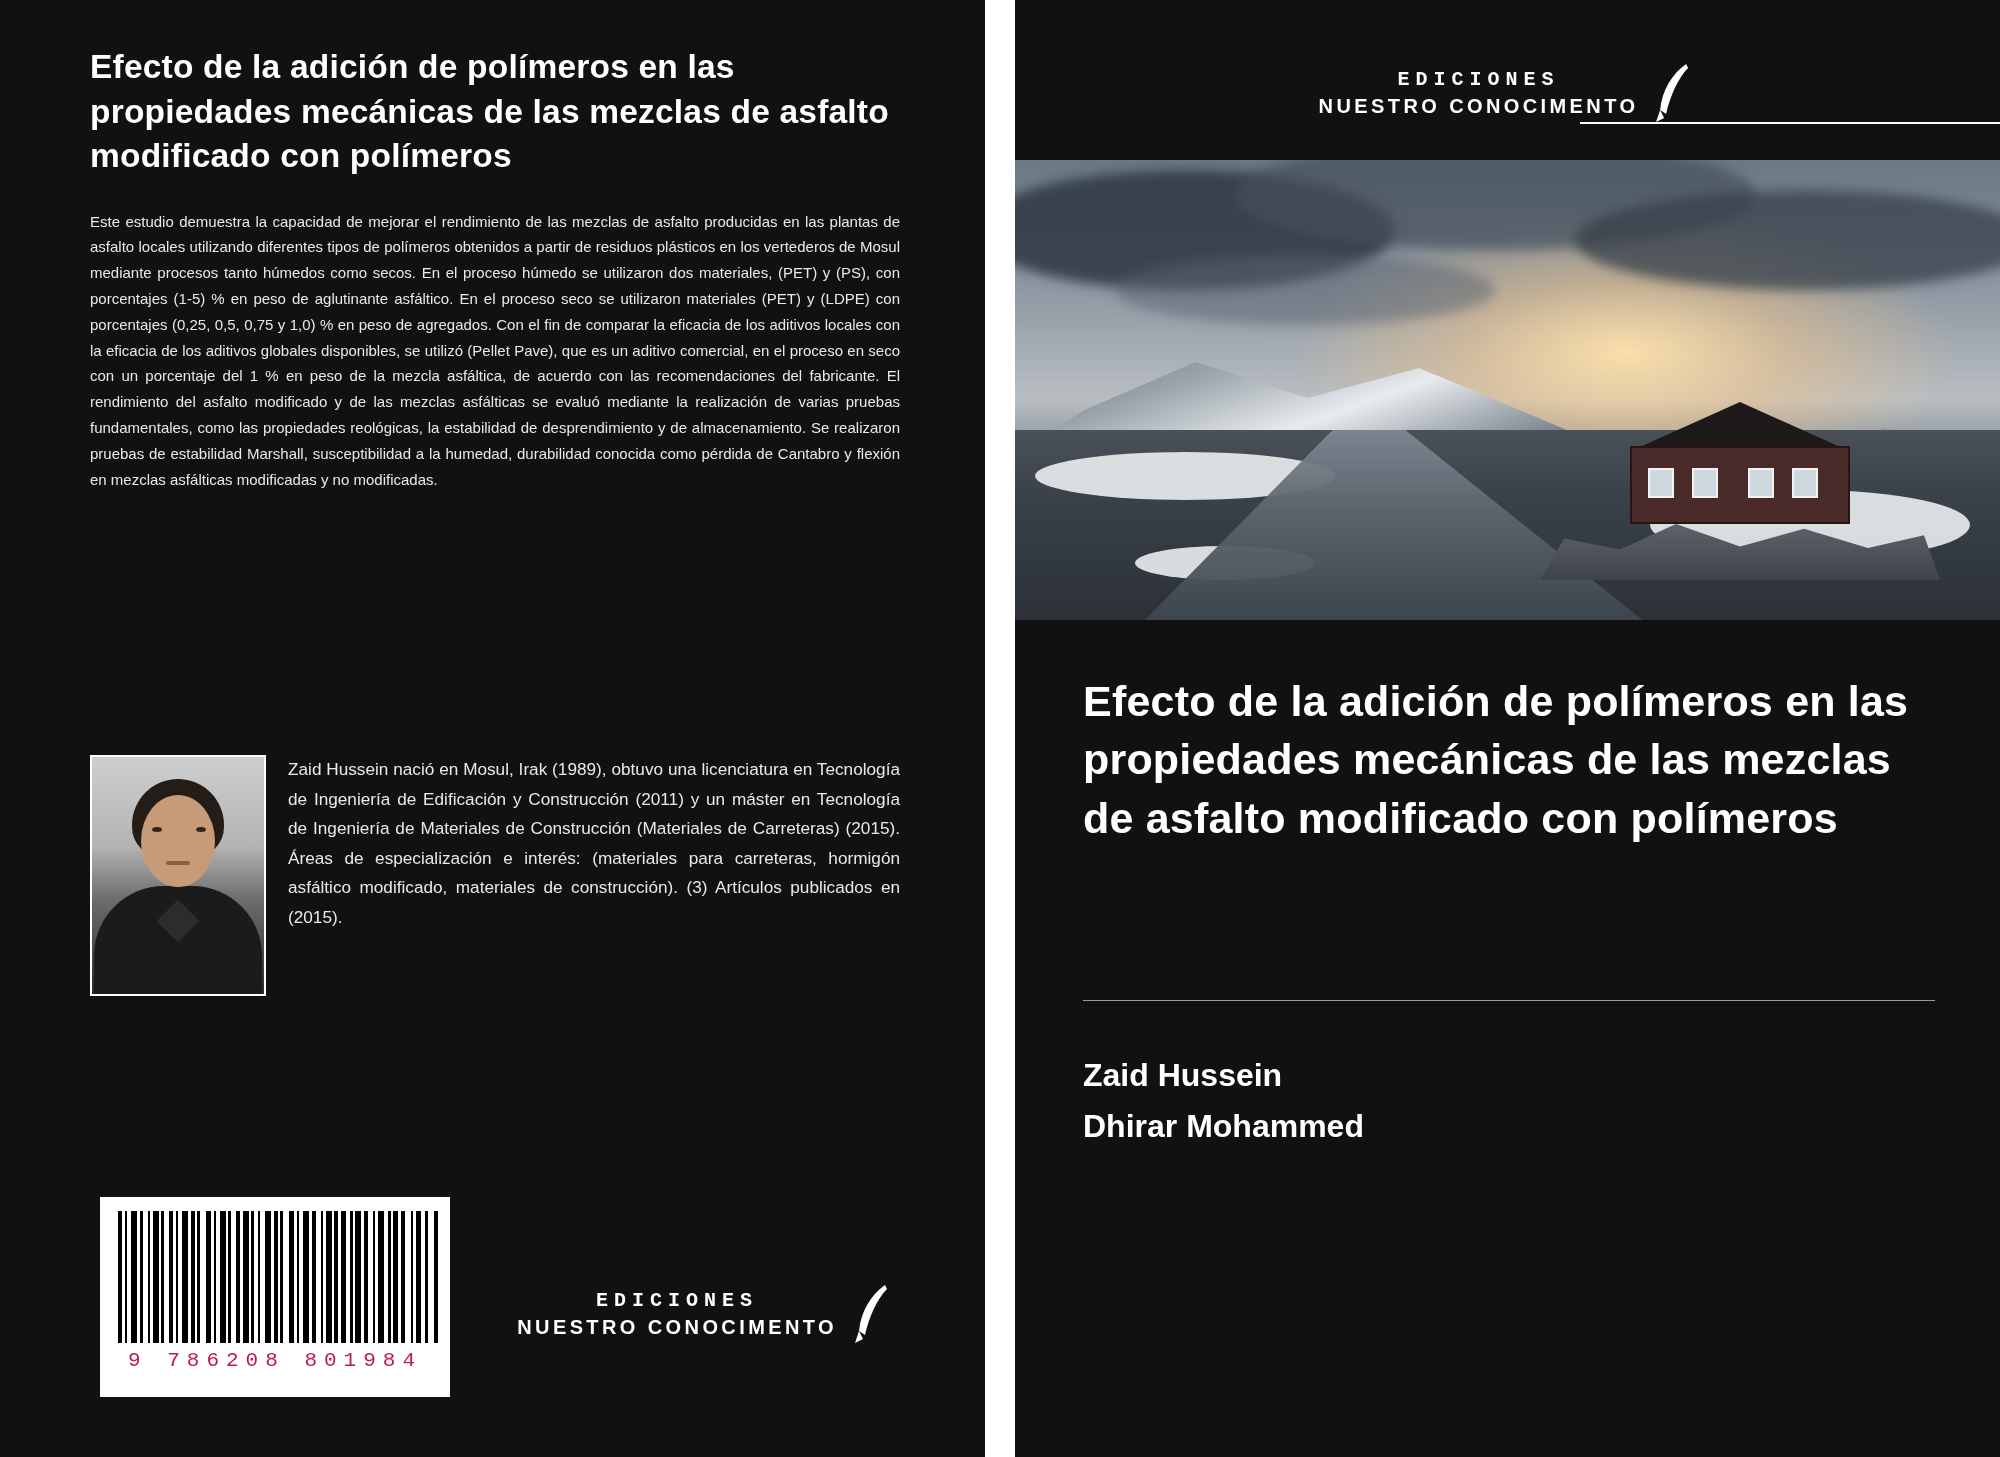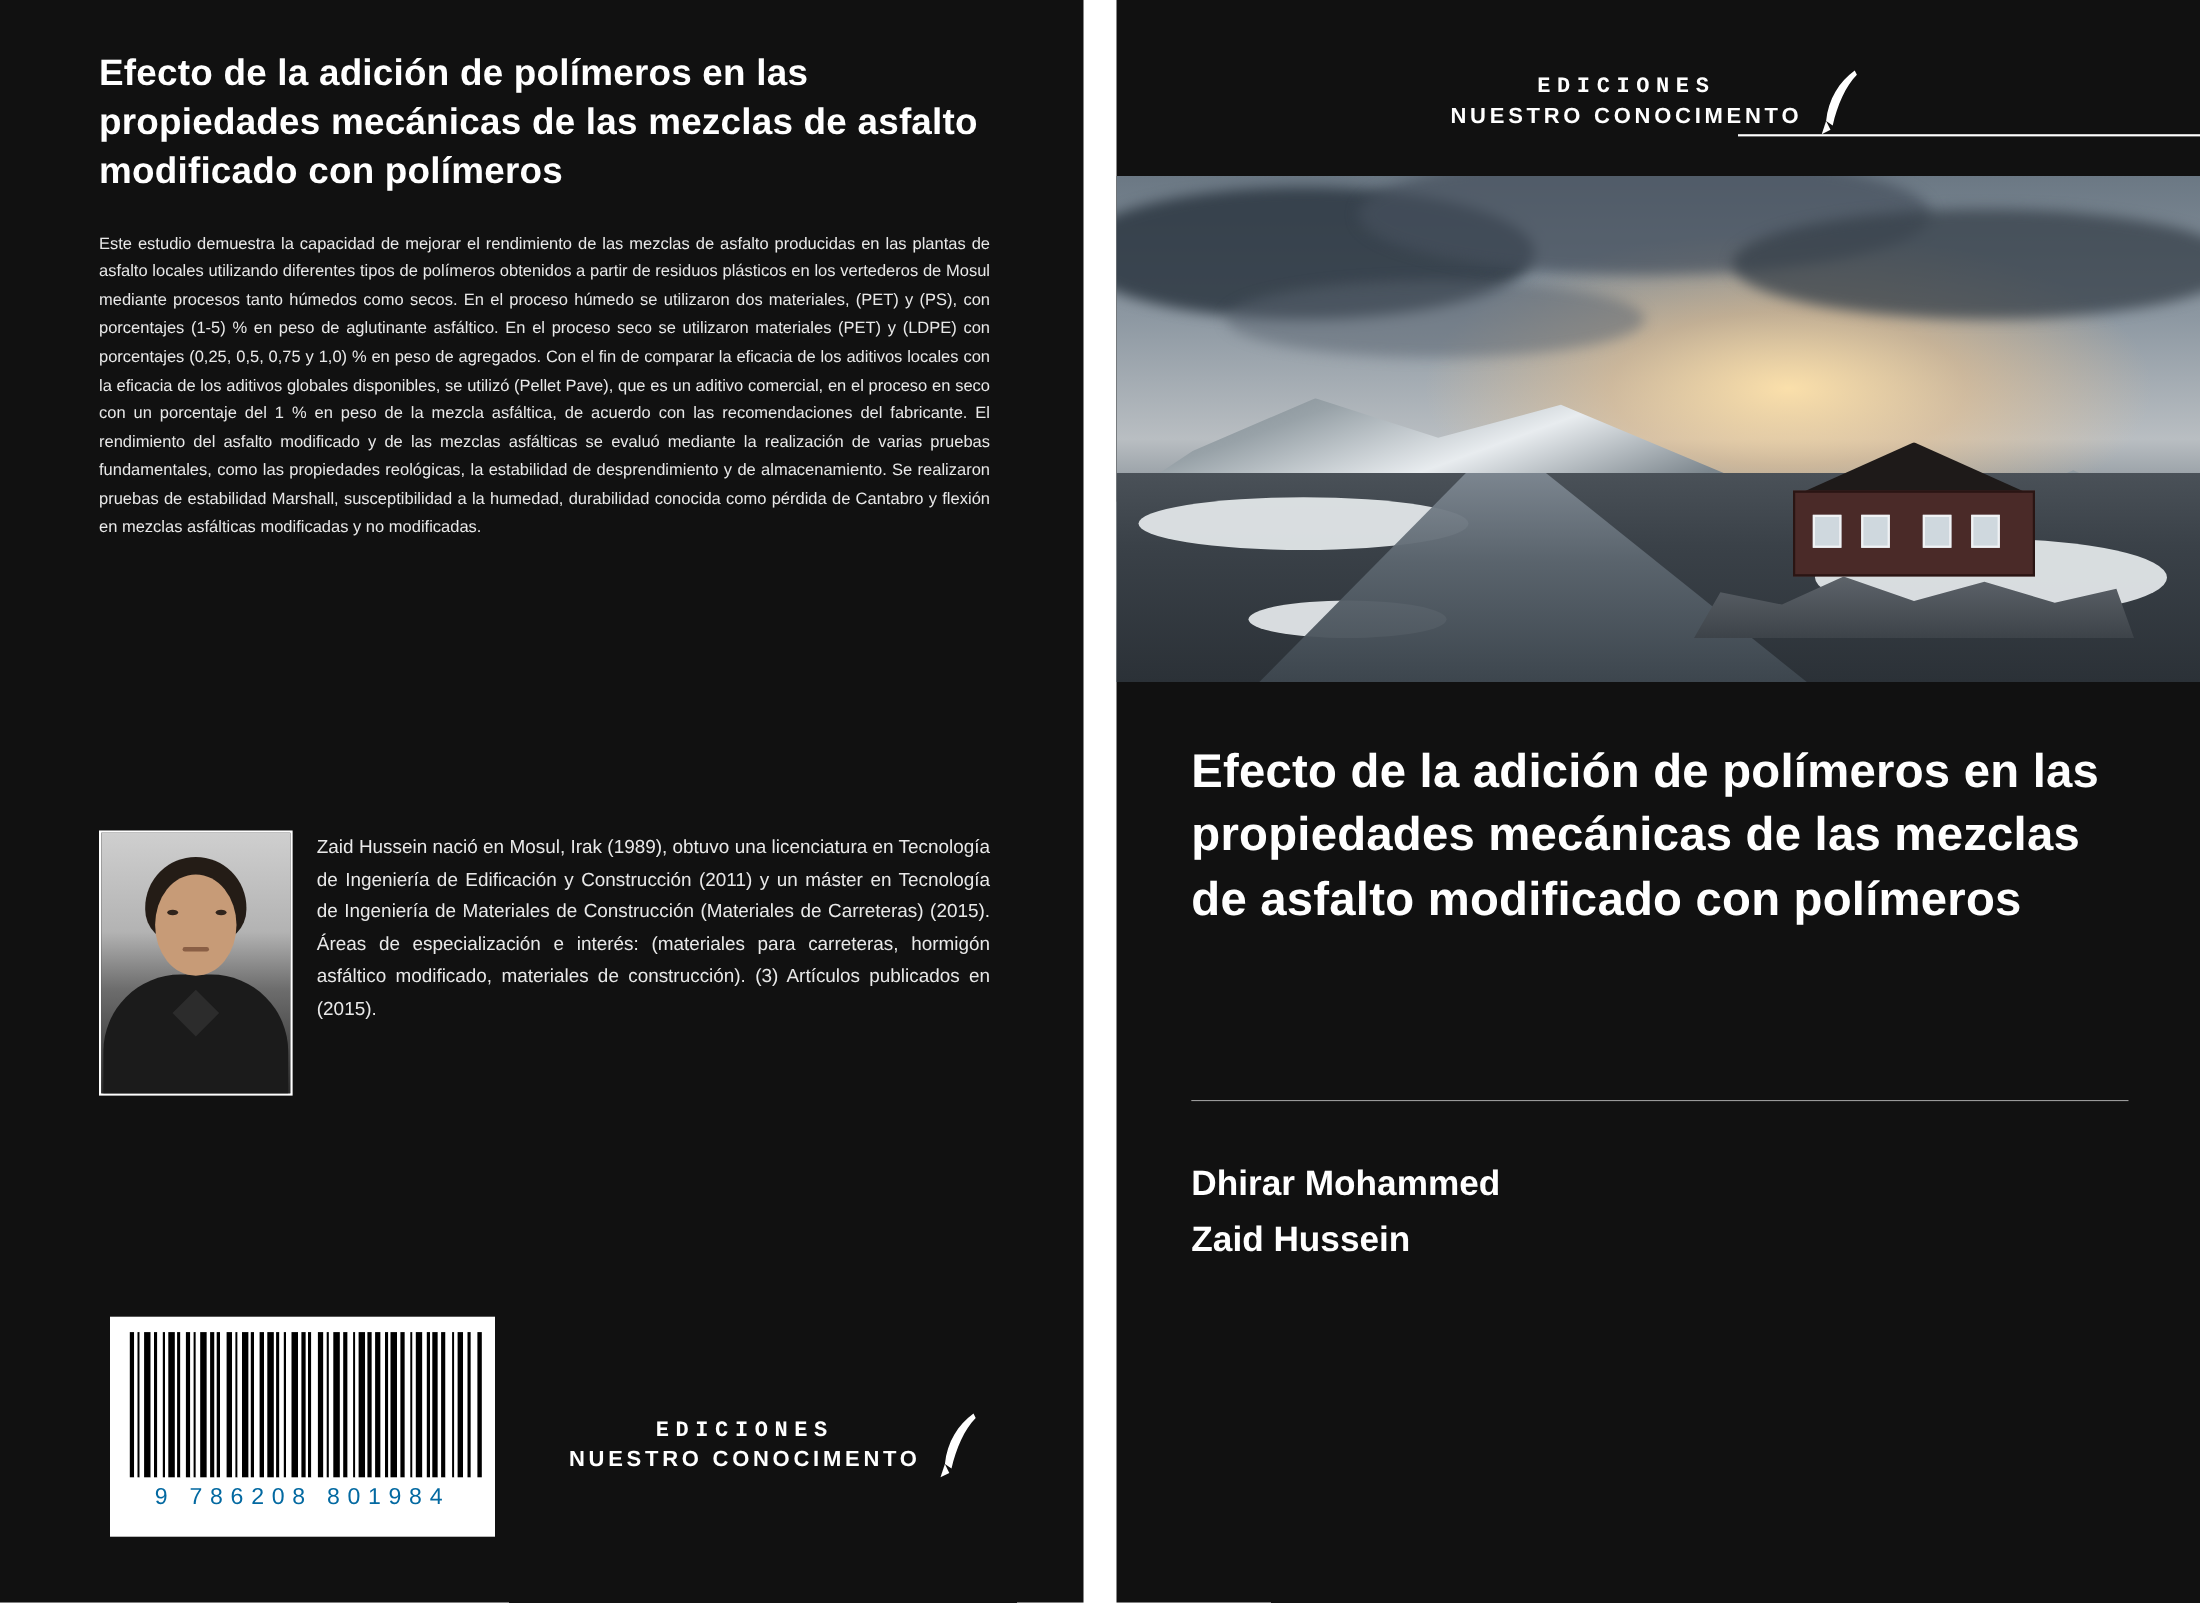--- a/index.html
+++ b/index.html
@@ -535,8 +535,8 @@
     <div class="front-divider"></div>
 
     <div class="front-authors">
+      <div>Zaid Hussein</div>
       <div>Dhirar Mohammed</div>
-      <div>Zaid Hussein</div>
     </div>
   </div>
 

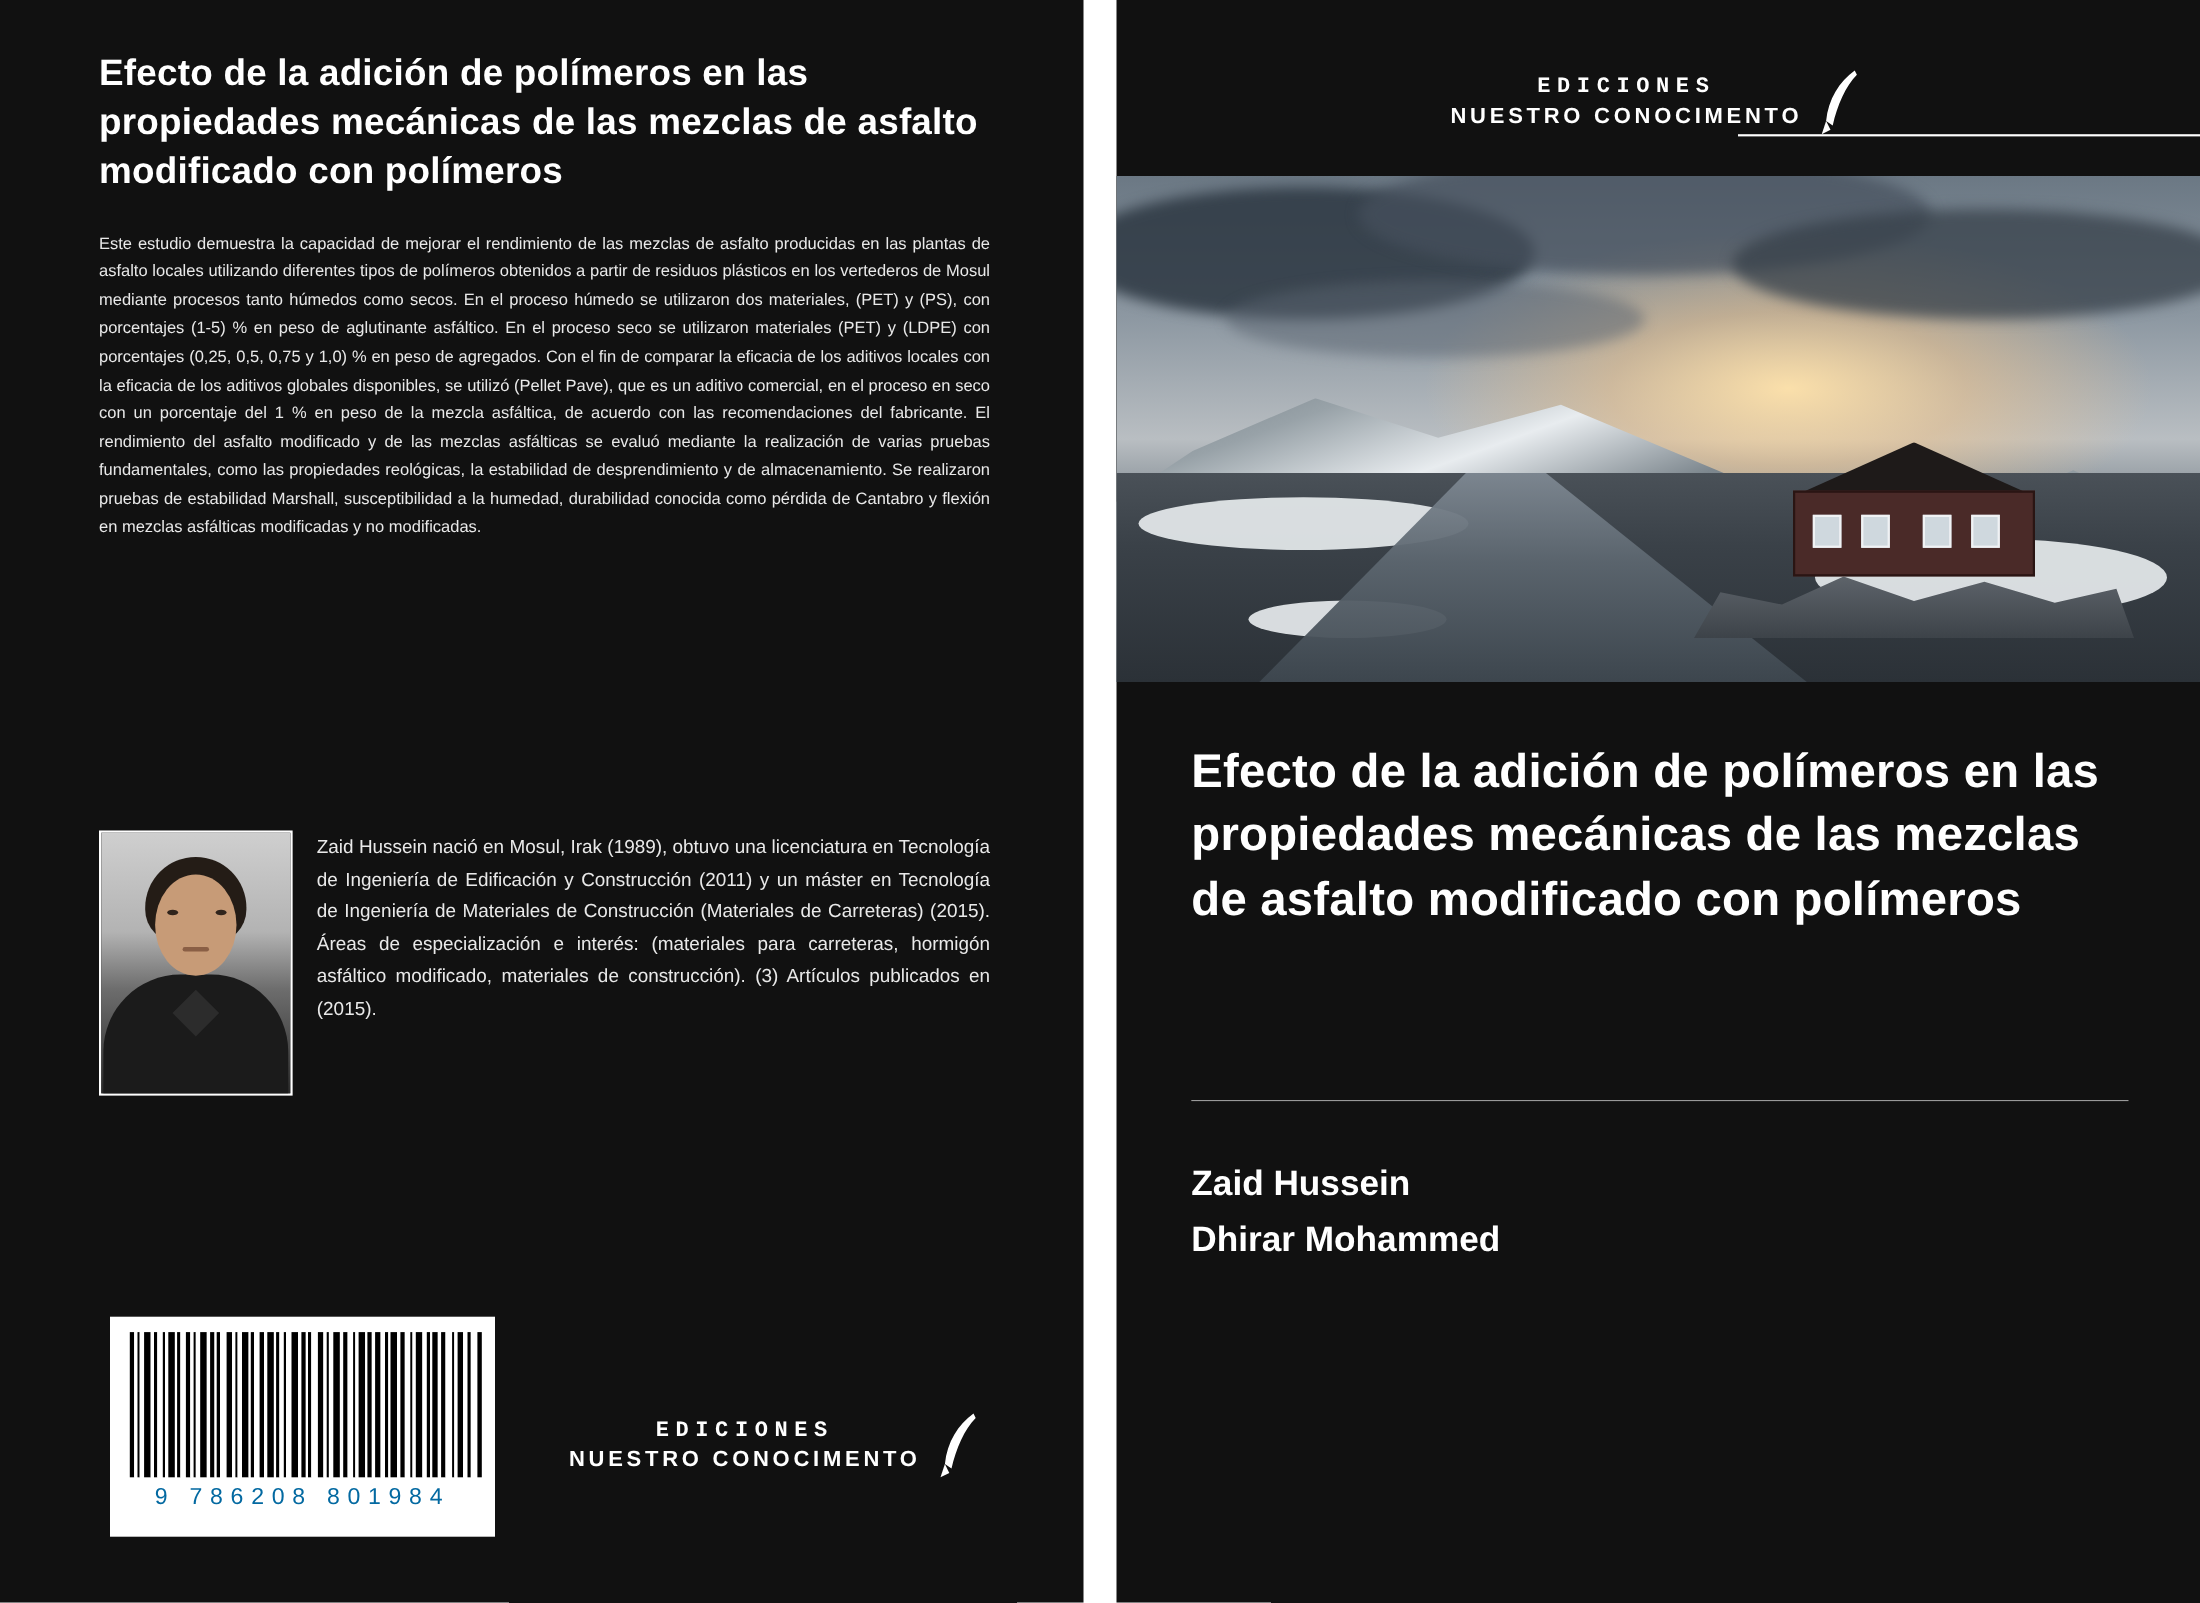--- a/index.html
+++ b/index.html
@@ -155,10 +155,10 @@
   .barcode-num {
     margin-top: 6px;
     text-align: center;
-    font-family: Liberation Sans, sans-serif;
+    font-family: Liberation Mono, monospace;
     font-size: 21px;
     letter-spacing: 7px;
-    color: #0369a1;
+    color: #be185d;
   }
 
   

